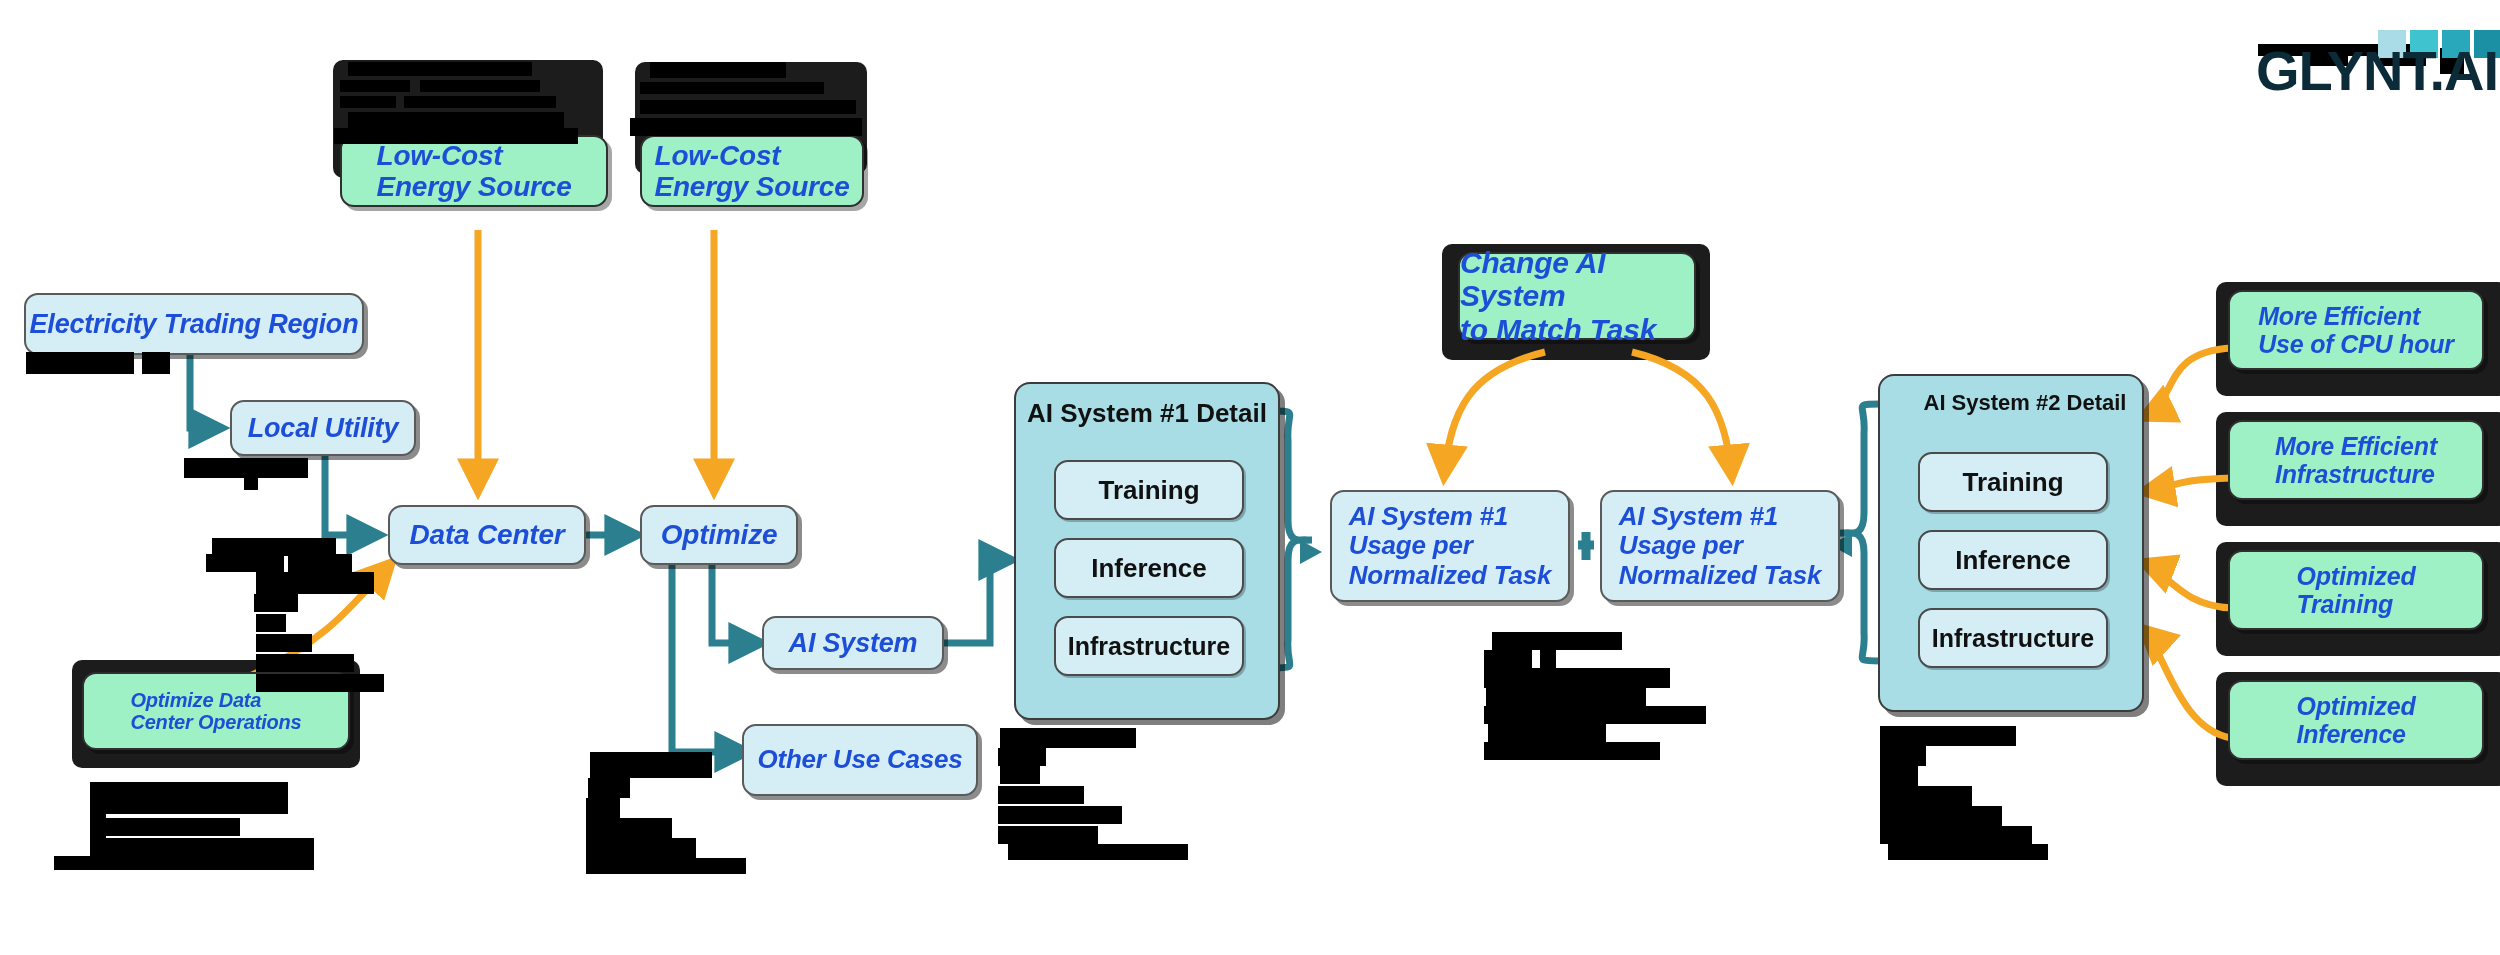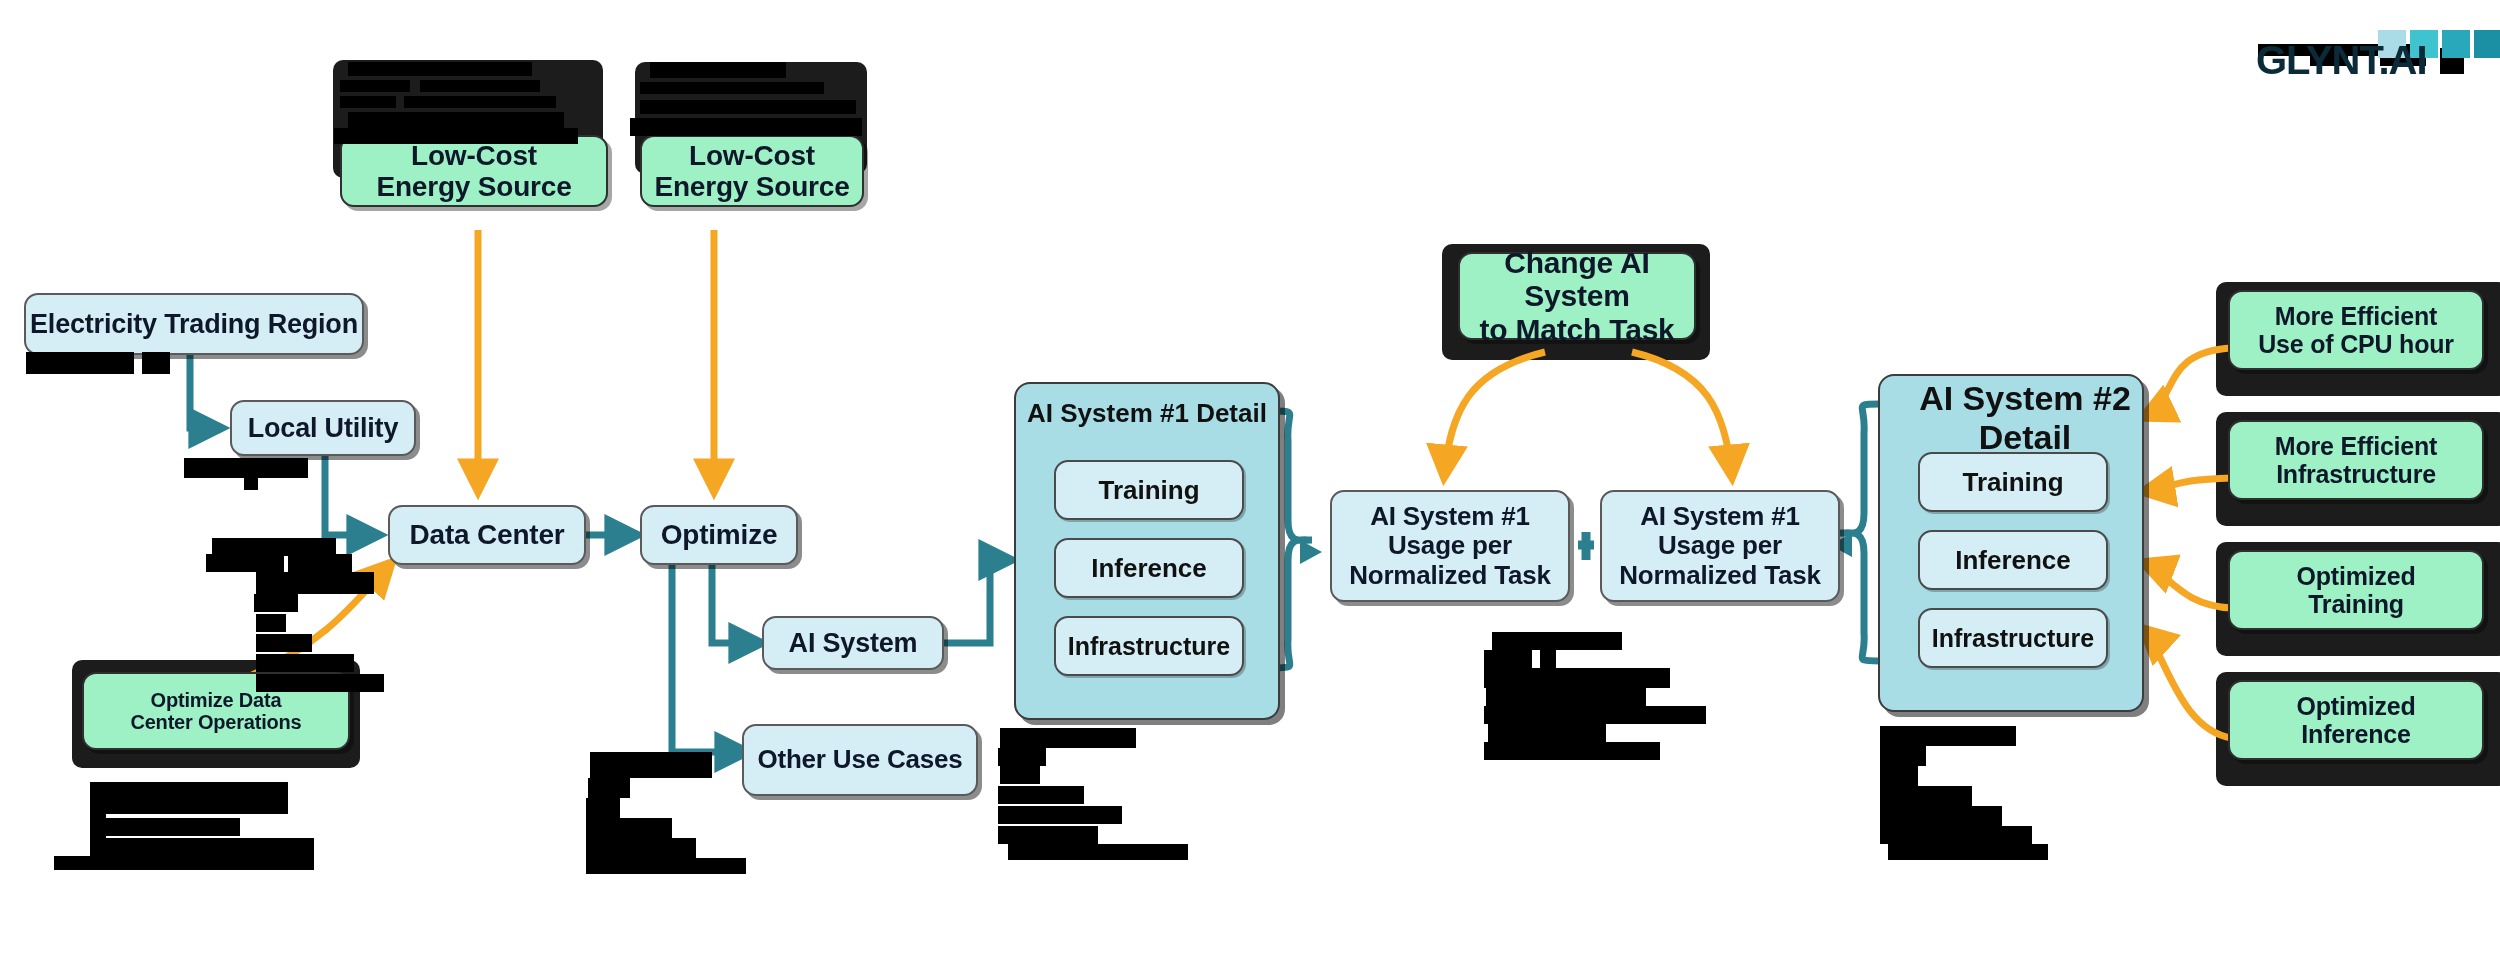--- a/index.html
+++ b/index.html
@@ -35,7 +35,7 @@
   
   #logo{position:absolute;z-index:60;}
   .logo-sq{position:absolute;width:28px;height:28px;}
-  .logo-text{position:absolute;font-weight:800;font-size:40px;color:#0b2b38;
+  .logo-text{position:absolute;font-weight:800;font-size:56px;color:#0b2b38;
              letter-spacing:-1px;font-family:"Liberation Sans",sans-serif;}
 </style>
 </head>

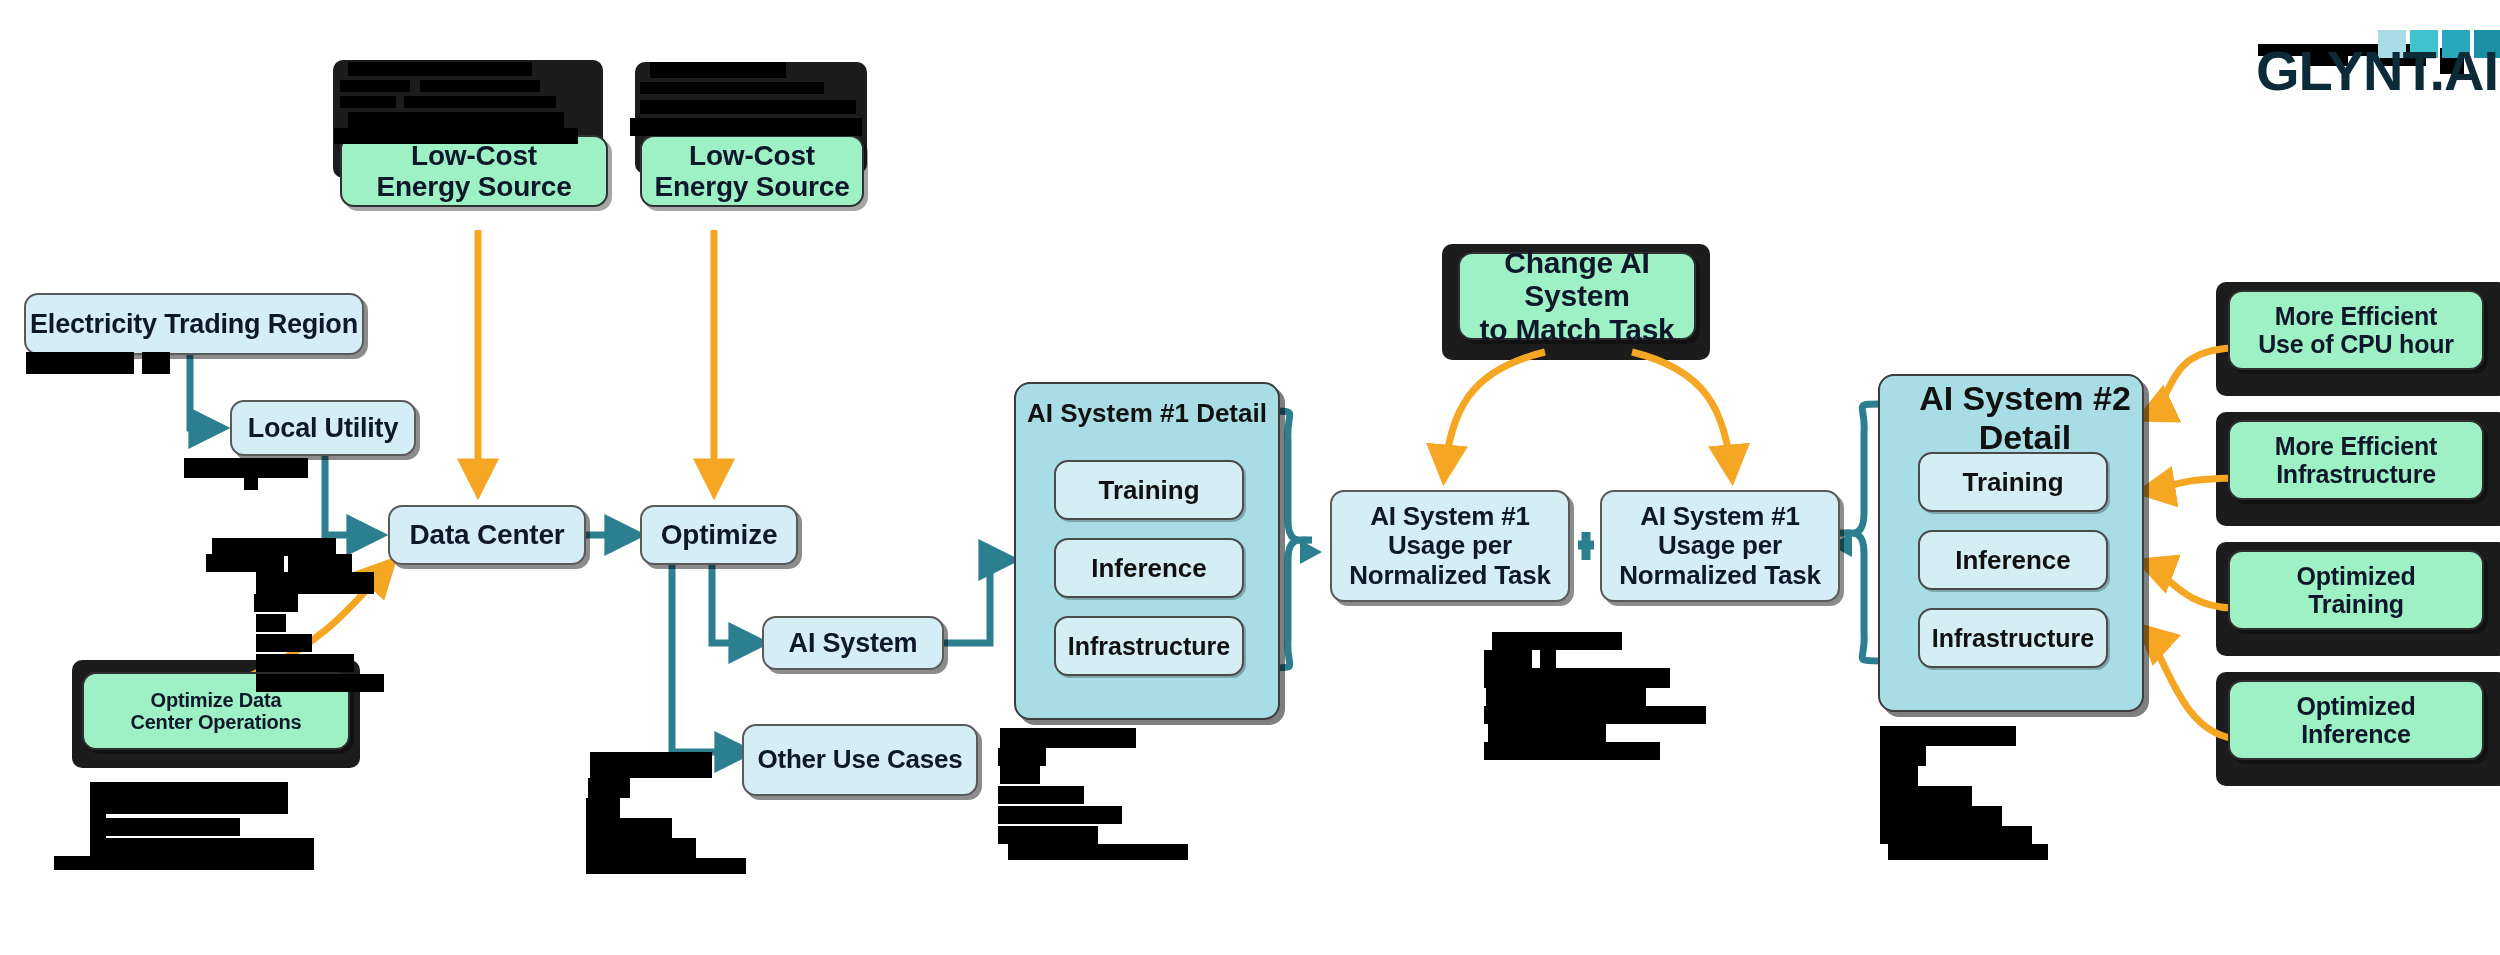--- a/index.html
+++ b/index.html
@@ -9,9 +9,9 @@
 
   
   .node{position:absolute;box-sizing:border-box;display:flex;align-items:center;
-        justify-content:center;text-align:center;border-radius:14px;
-        font-weight:700;color:#0f172a;letter-spacing:-.2px;line-height:1.12;
-        z-index:30;white-space:pre-line;}
+        justify-content:center;border-radius:14px;
+        font-weight:700;color:#1d4ed8;letter-spacing:-.2px;line-height:1.12;
+        z-index:30;white-space:pre-line;font-style:italic;}
   .blue{background:#d5eef5;border:2px solid #5a5a5a;
         box-shadow:4px 4px 0 rgba(0,0,0,.45);}
   .green{background:#9df1c4;border:2px solid #2f2f2f;

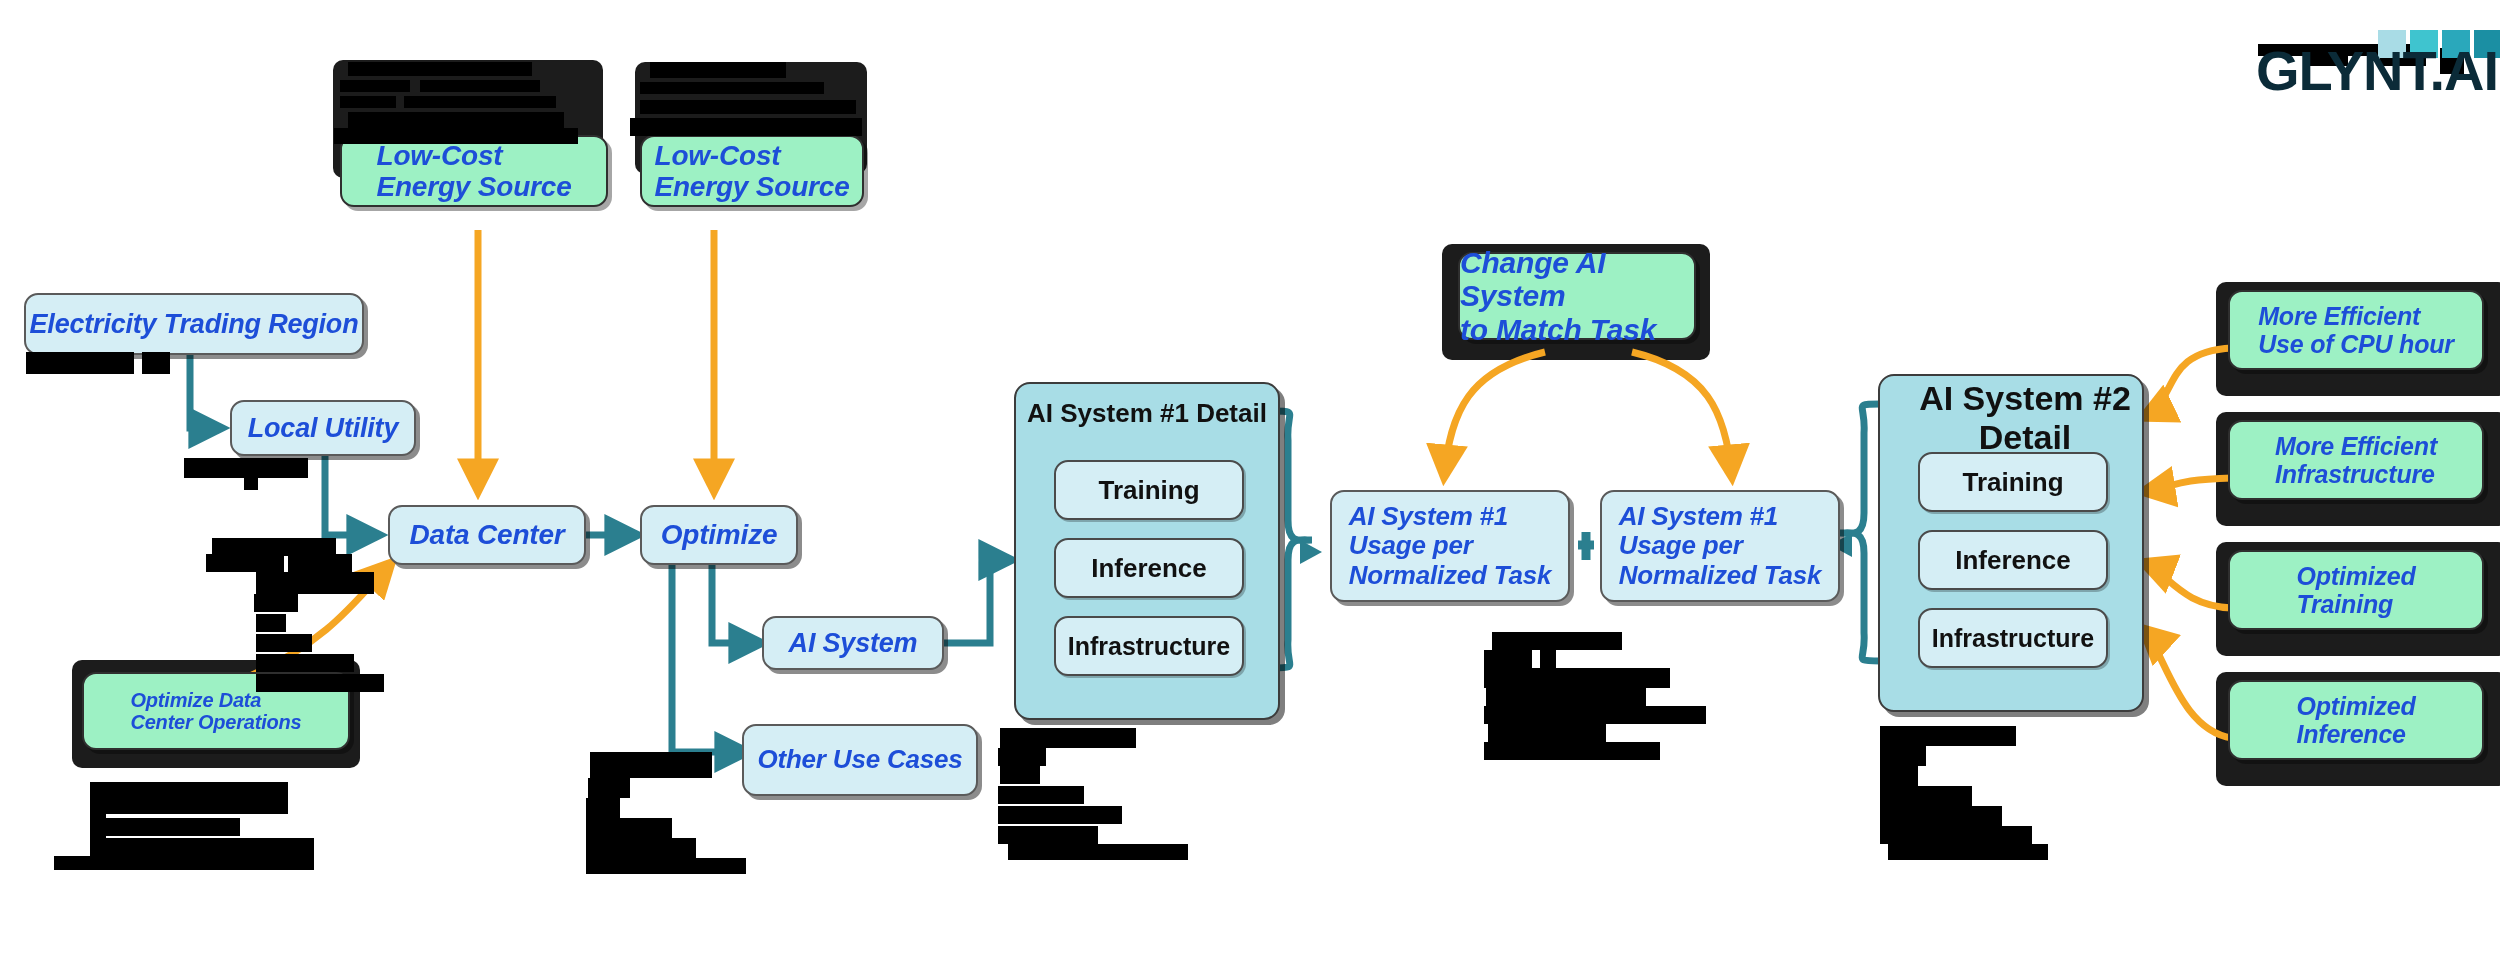--- a/index.html
+++ b/index.html
@@ -158,7 +158,7 @@
   </div>
 
   <div class="panel" style="left:1878px;top:374px;width:262px;height:334px;">
-    <div class="panel-title" style="top:3px;font-size:34px;margin-left:28px;">AI System #2 Detail</div>
+    <div class="panel-title" style="top:14px;font-size:22px;margin-left:28px;">AI System #2 Detail</div>
     <div class="subpill" style="left:38px;top:76px;width:186px;height:56px;font-size:26px;">Training</div>
     <div class="subpill" style="left:38px;top:154px;width:186px;height:56px;font-size:26px;">Inference</div>
     <div class="subpill" style="left:38px;top:232px;width:186px;height:56px;font-size:25px;">Infrastructure</div>

